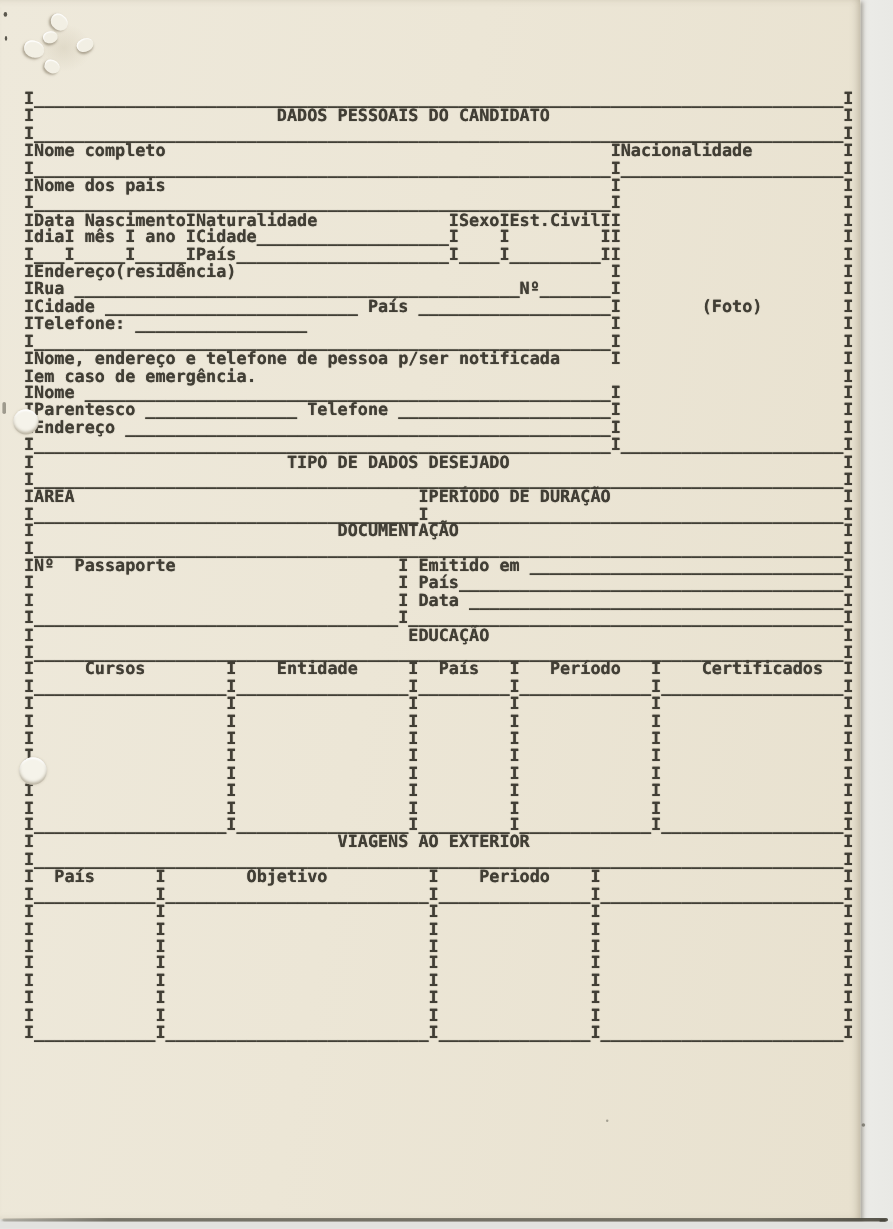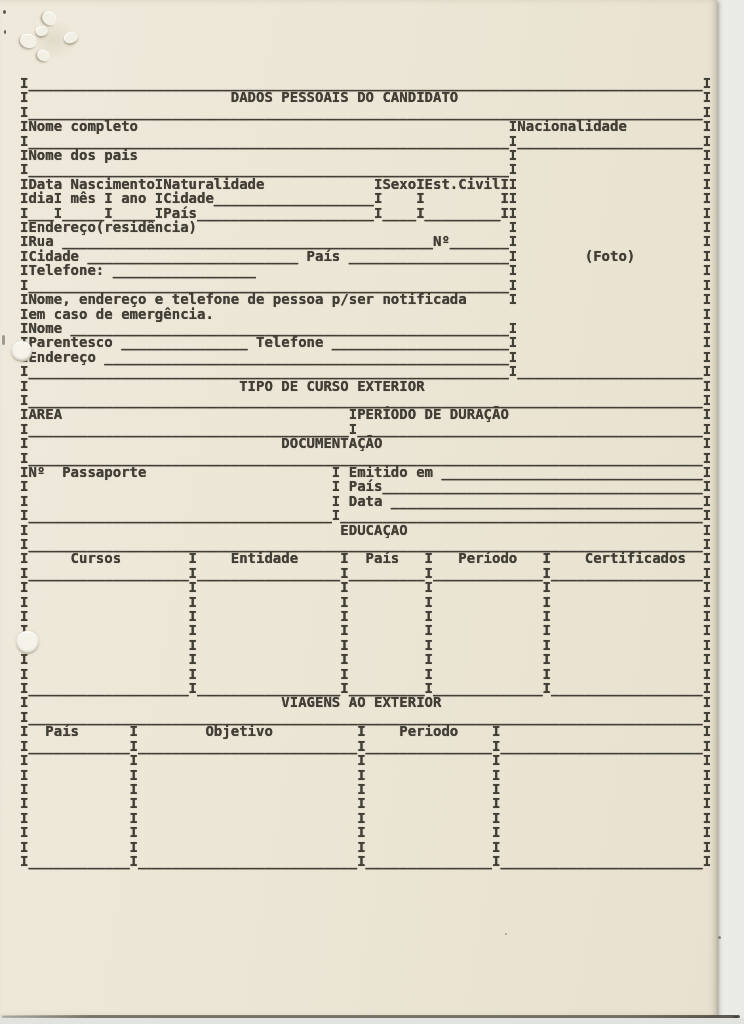--- a/index.html
+++ b/index.html
@@ -123,7 +123,7 @@
 IParentesco _______________ Telefone _____________________I                      I
 IEndereço ________________________________________________I                      I
 I_________________________________________________________I______________________I</pre>
-      <pre>I                         TIPO DE CURSO EXTERIOR                                 I
+      <pre>I                         TIPO DE DADOS DESEJADO                                 I
 I________________________________________________________________________________I
 IAREA                                  IPERÍODO DE DURAÇÃO                       I
 I______________________________________I_________________________________________I</pre>

